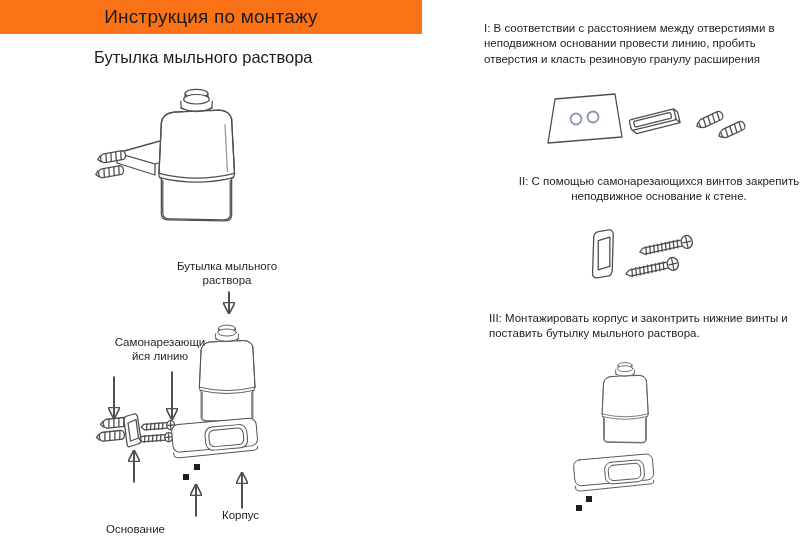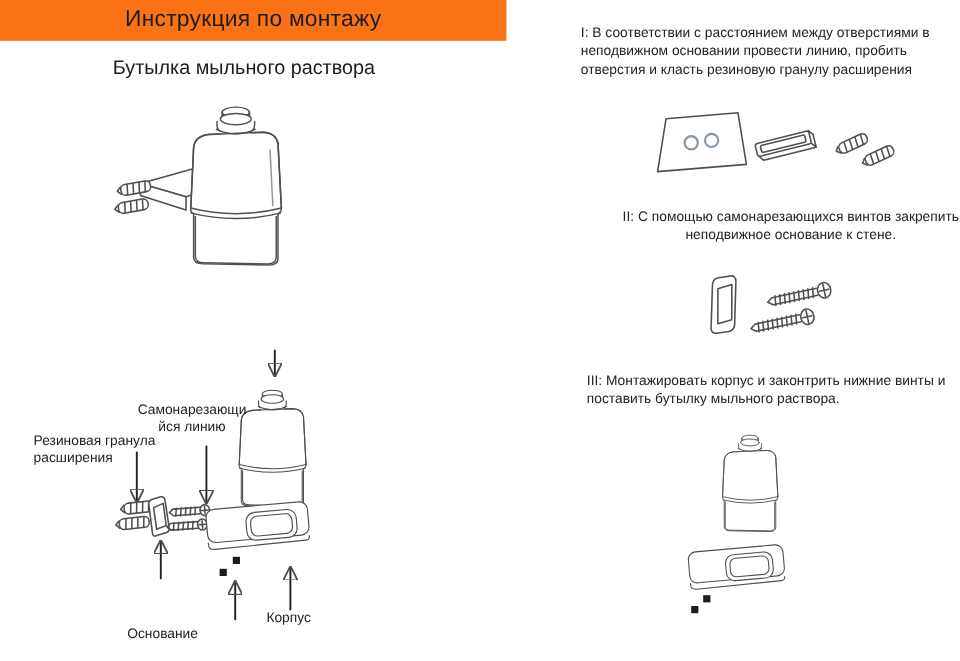--- a/index.html
+++ b/index.html
@@ -132,6 +132,8 @@
     <line class="arr" x1="222" y1="258" x2="222" y2="224"></line>
   </svg>
 
+  <div class="lbl c" style="left:168px;top:260px;width:118px;">Бутылка мыльного
+раствора</div>
   <div class="lbl c" style="left:112px;top:336px;width:96px;">Самонарезающи
 йся линию</div>
   <div class="lbl" style="left:28px;top:362px;width:112px;">Резиновая гранула

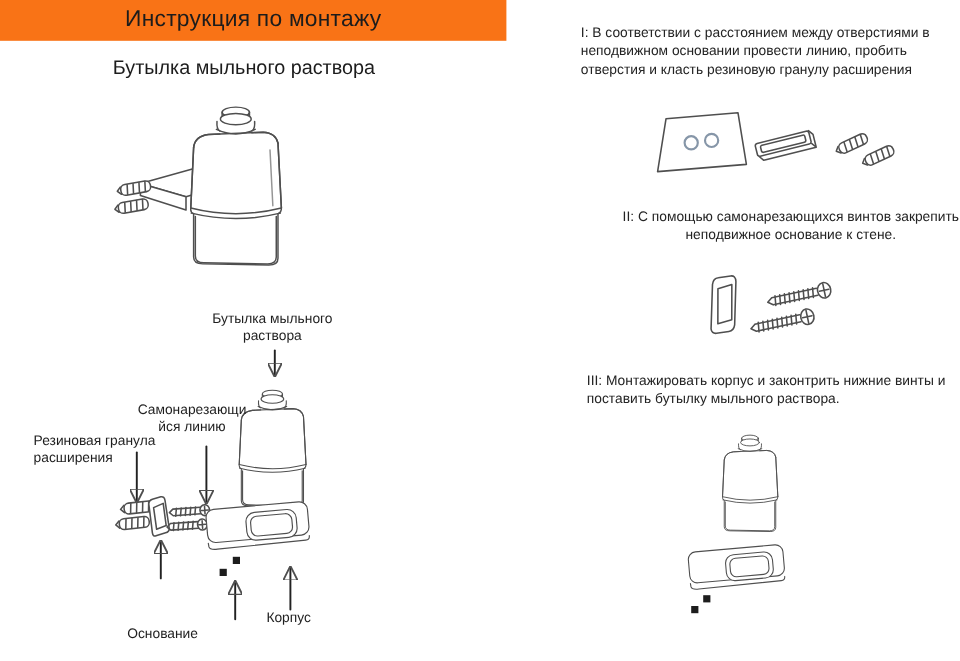--- a/index.html
+++ b/index.html
@@ -136,8 +136,6 @@
 раствора</div>
   <div class="lbl c" style="left:112px;top:336px;width:96px;">Самонарезающи
 йся линию</div>
-  <div class="lbl" style="left:28px;top:362px;width:112px;">Резиновая гранула
-расширения</div>
   <div class="lbl" style="left:106px;top:490px;margin-top:33px;">Основание</div>
   <div class="lbl" style="left:222px;top:509px;">Корпус</div>
 

